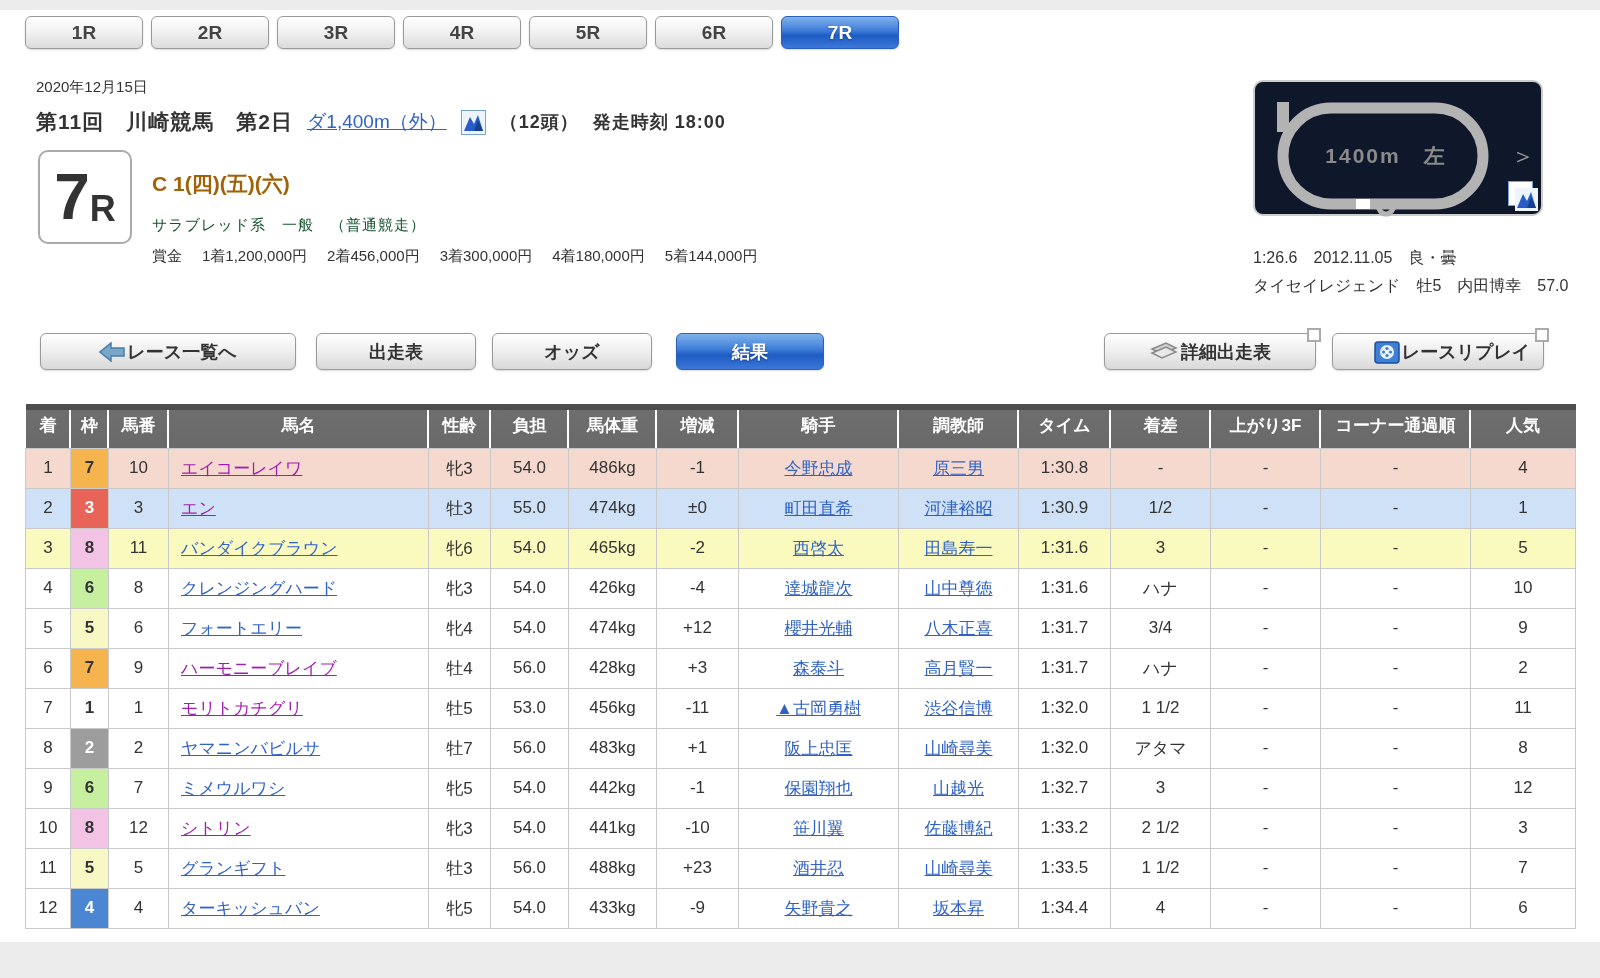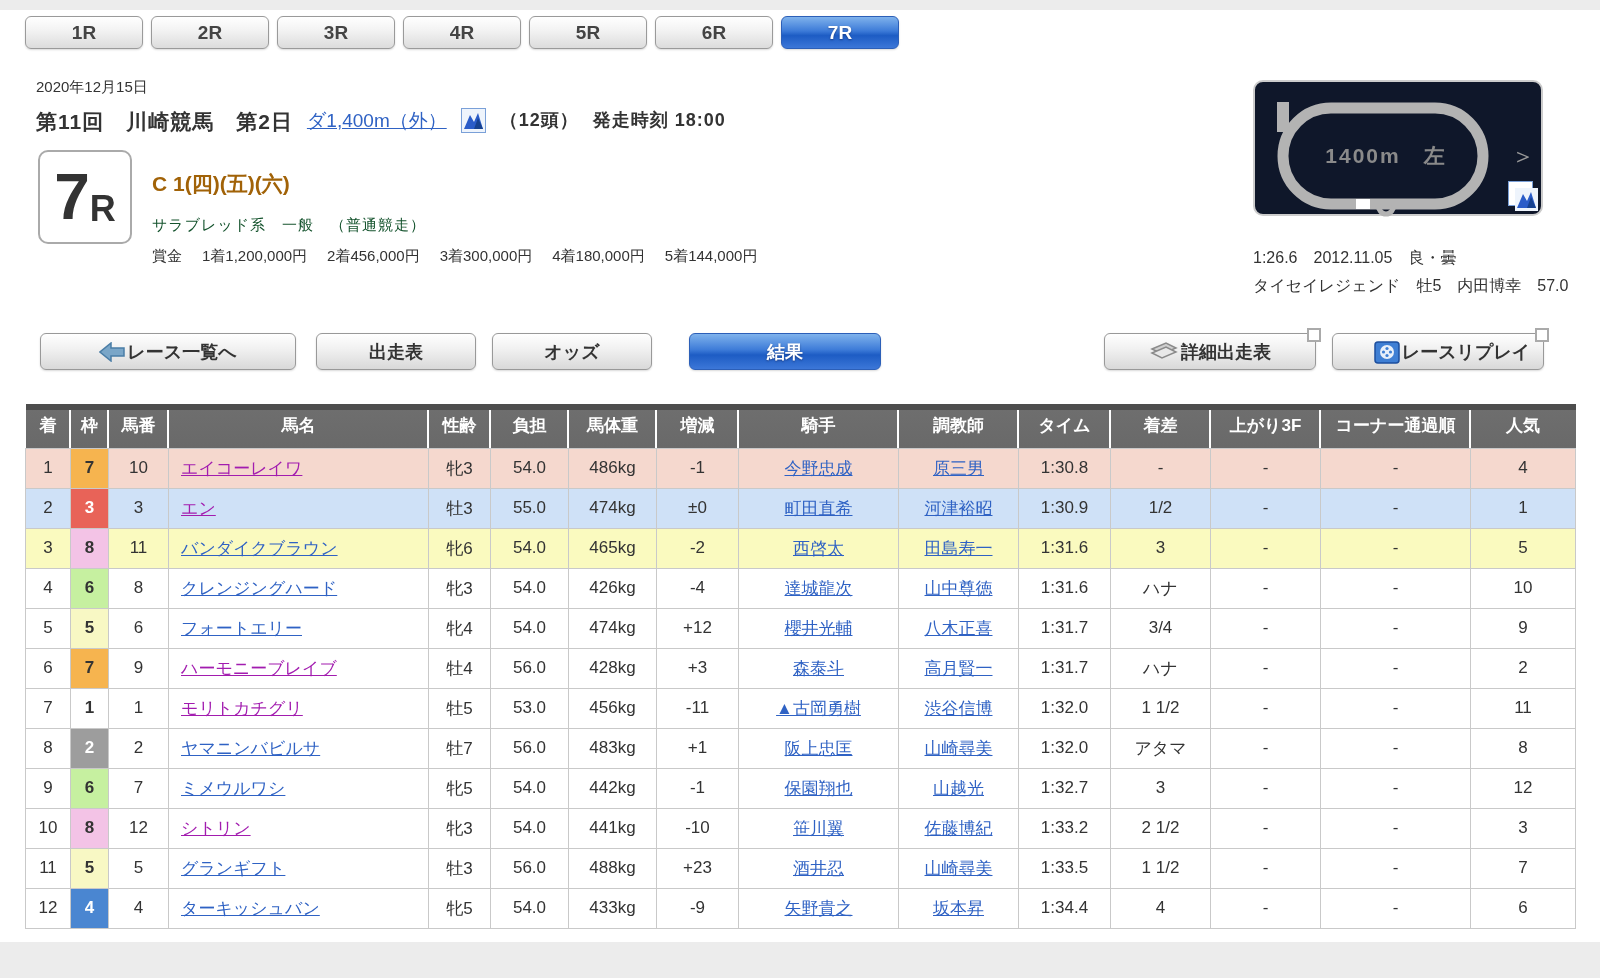--- a/index.html
+++ b/index.html
@@ -23,7 +23,7 @@
 
   
   .race-date { position:absolute; left:36px; top:68px; font-size:15px; color:#333; }
-  .title-row { position:absolute; left:36px; top:98px; display:flex; gap:14px; }
+  .title-row { position:absolute; left:36px; top:98px; display:flex; align-items:center; gap:14px; }
   .meet-title { font-size:21px; font-weight:bold; color:#333; letter-spacing:1px; }
   .dist-link { font-size:19px; color:#2f62c4; text-decoration:underline; cursor:pointer; }
   .heads-time { font-size:18px; font-weight:bold; color:#333; letter-spacing:1px; }

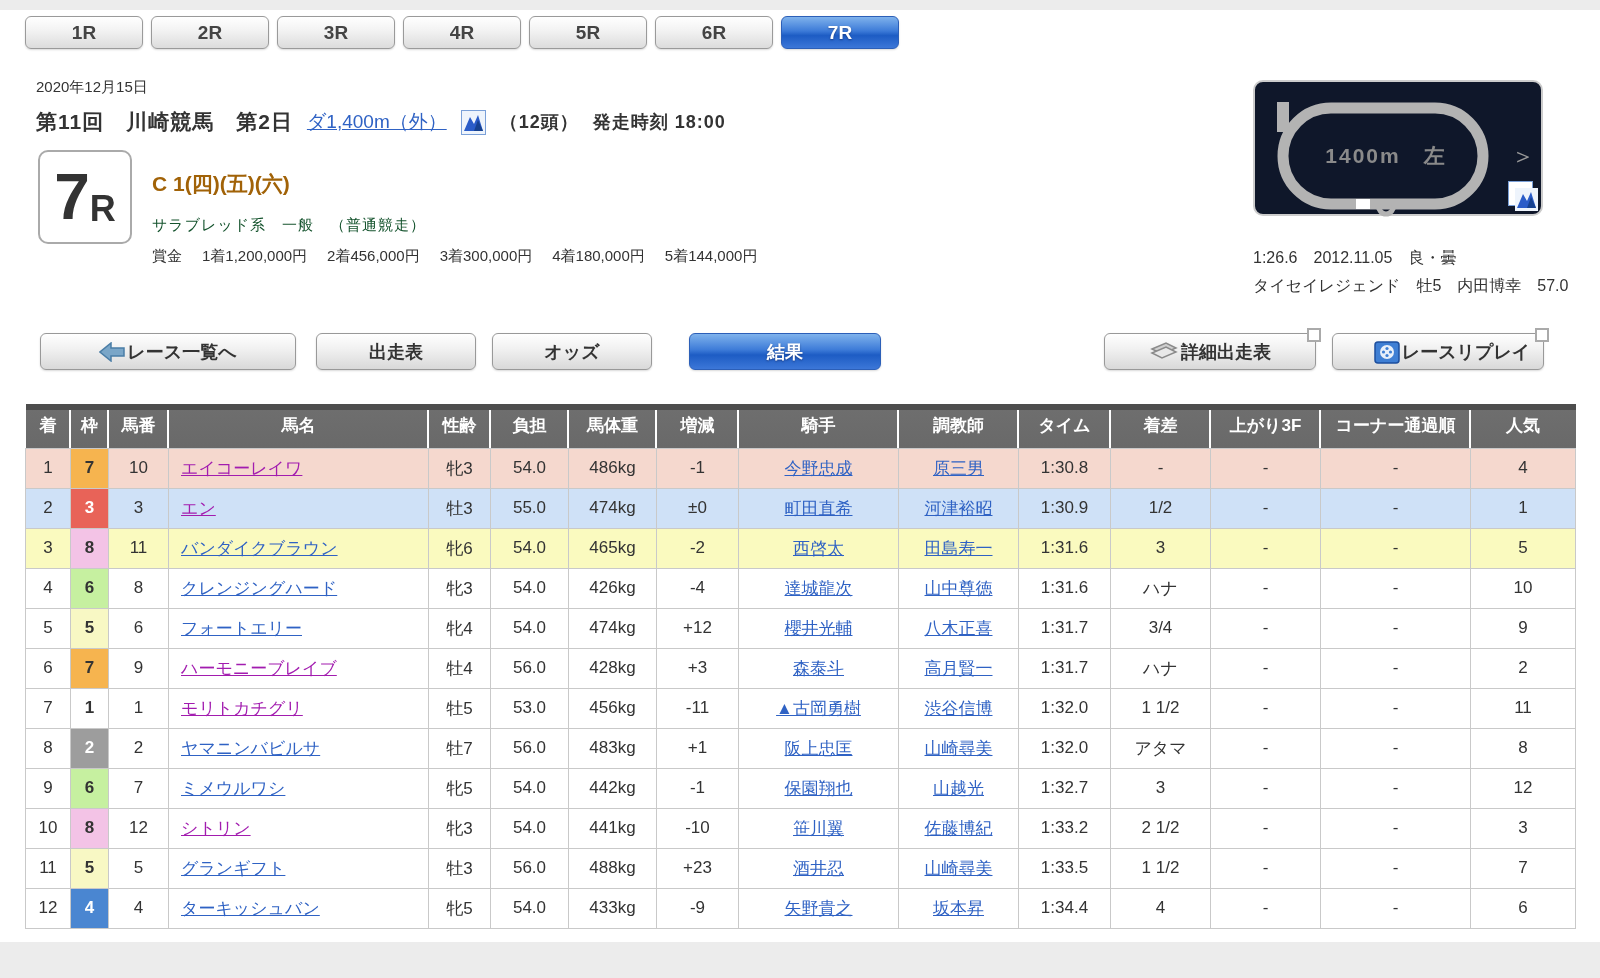--- a/index.html
+++ b/index.html
@@ -166,7 +166,7 @@
   <div class="toolbar-btn" style="left:492px;width:160px;">
     <span>オッズ</span>
   </div>
-  <div class="toolbar-btn sel" style="left:676px;width:192px;margin-left:13px;">
+  <div class="toolbar-btn sel" style="left:676px;width:148px;">
     <span>結果</span>
   </div>
   <div class="toolbar-btn" style="left:1104px;width:212px;">

